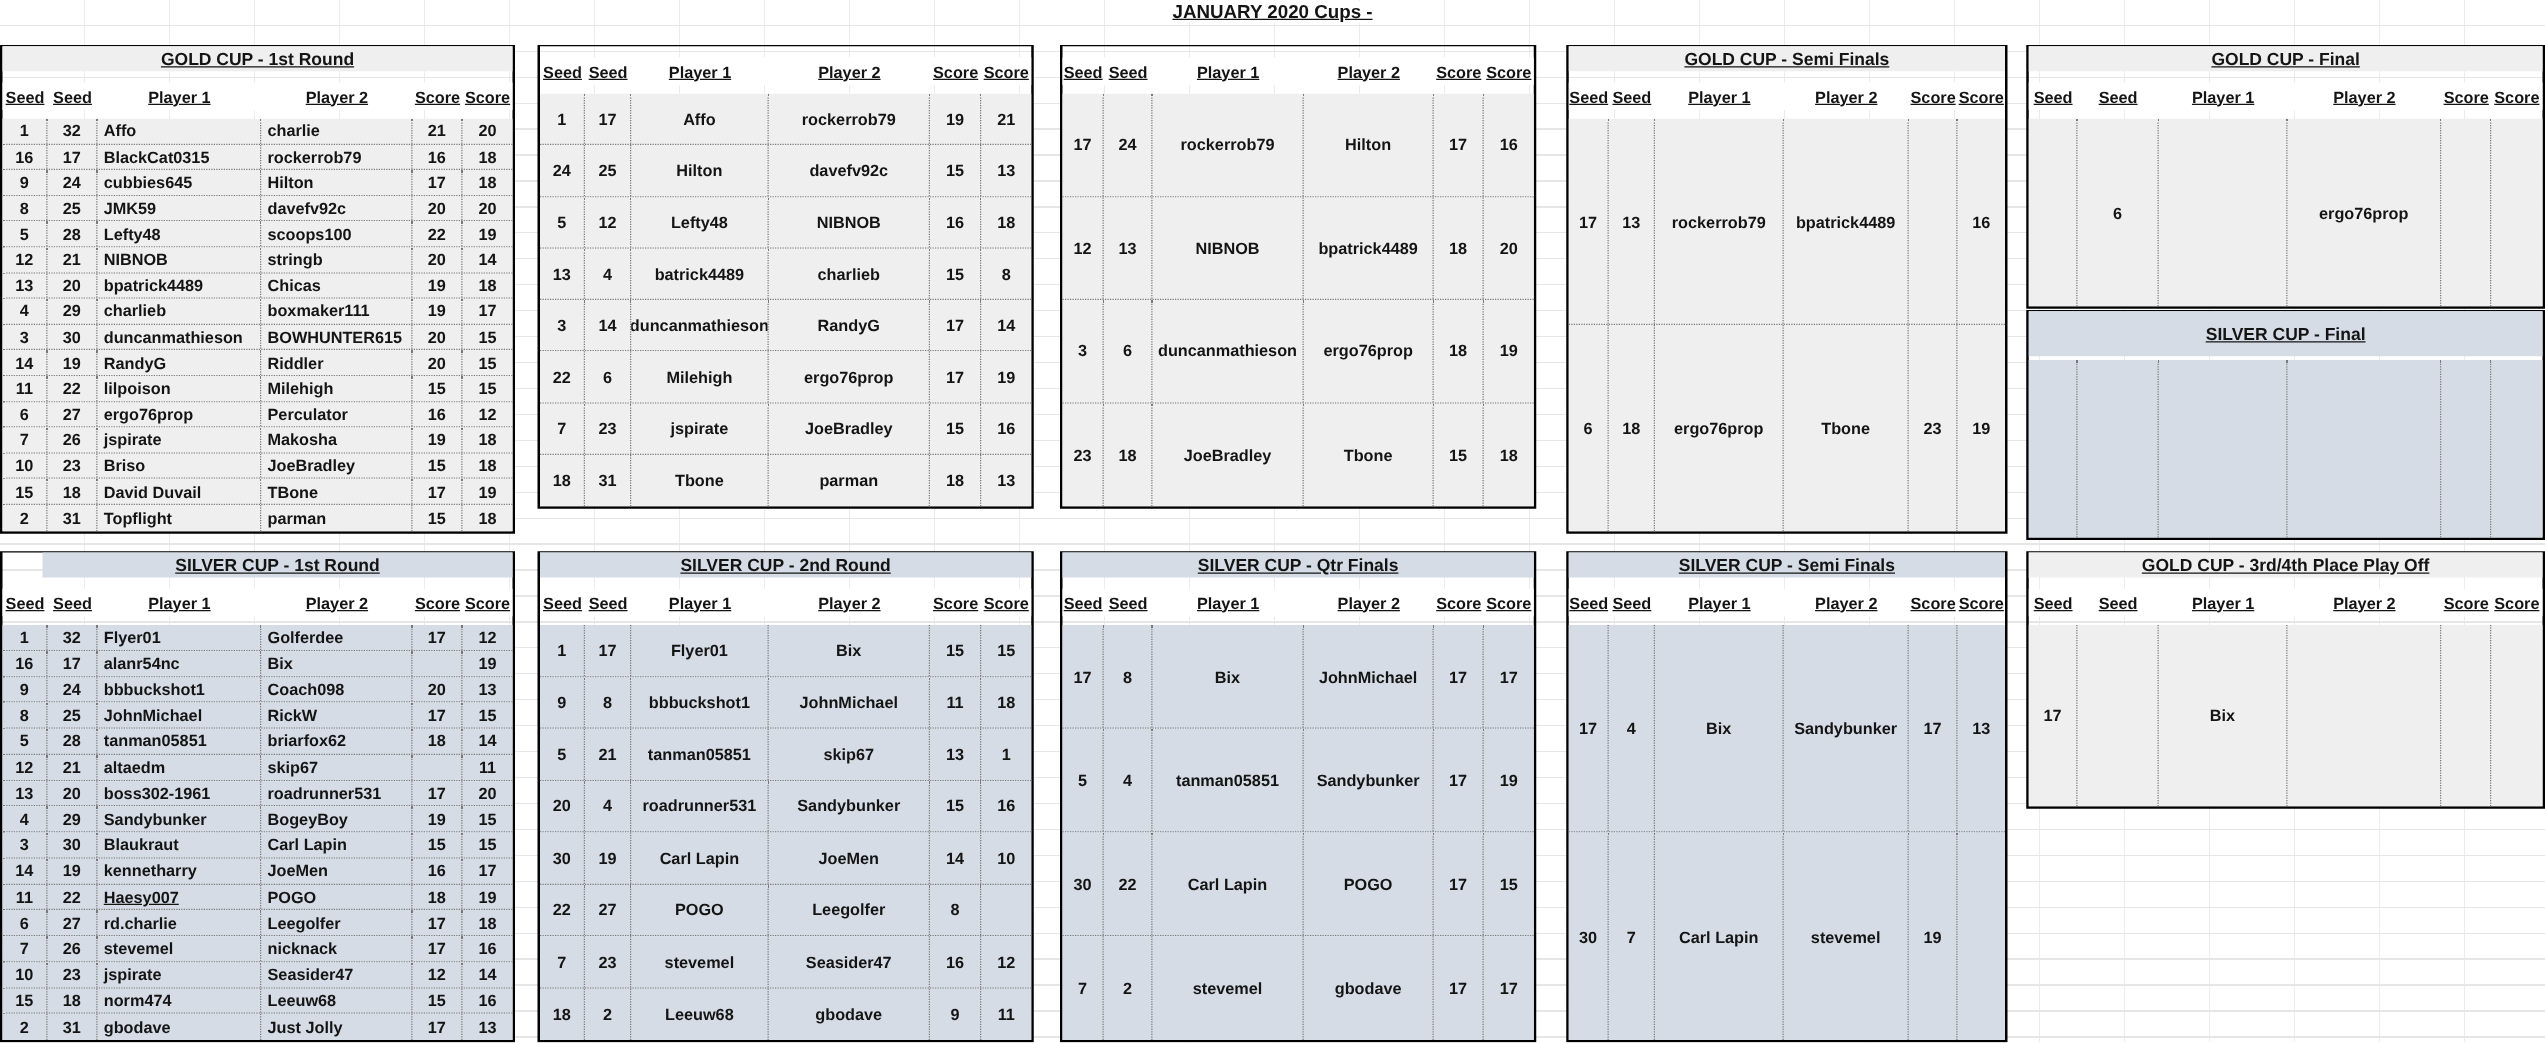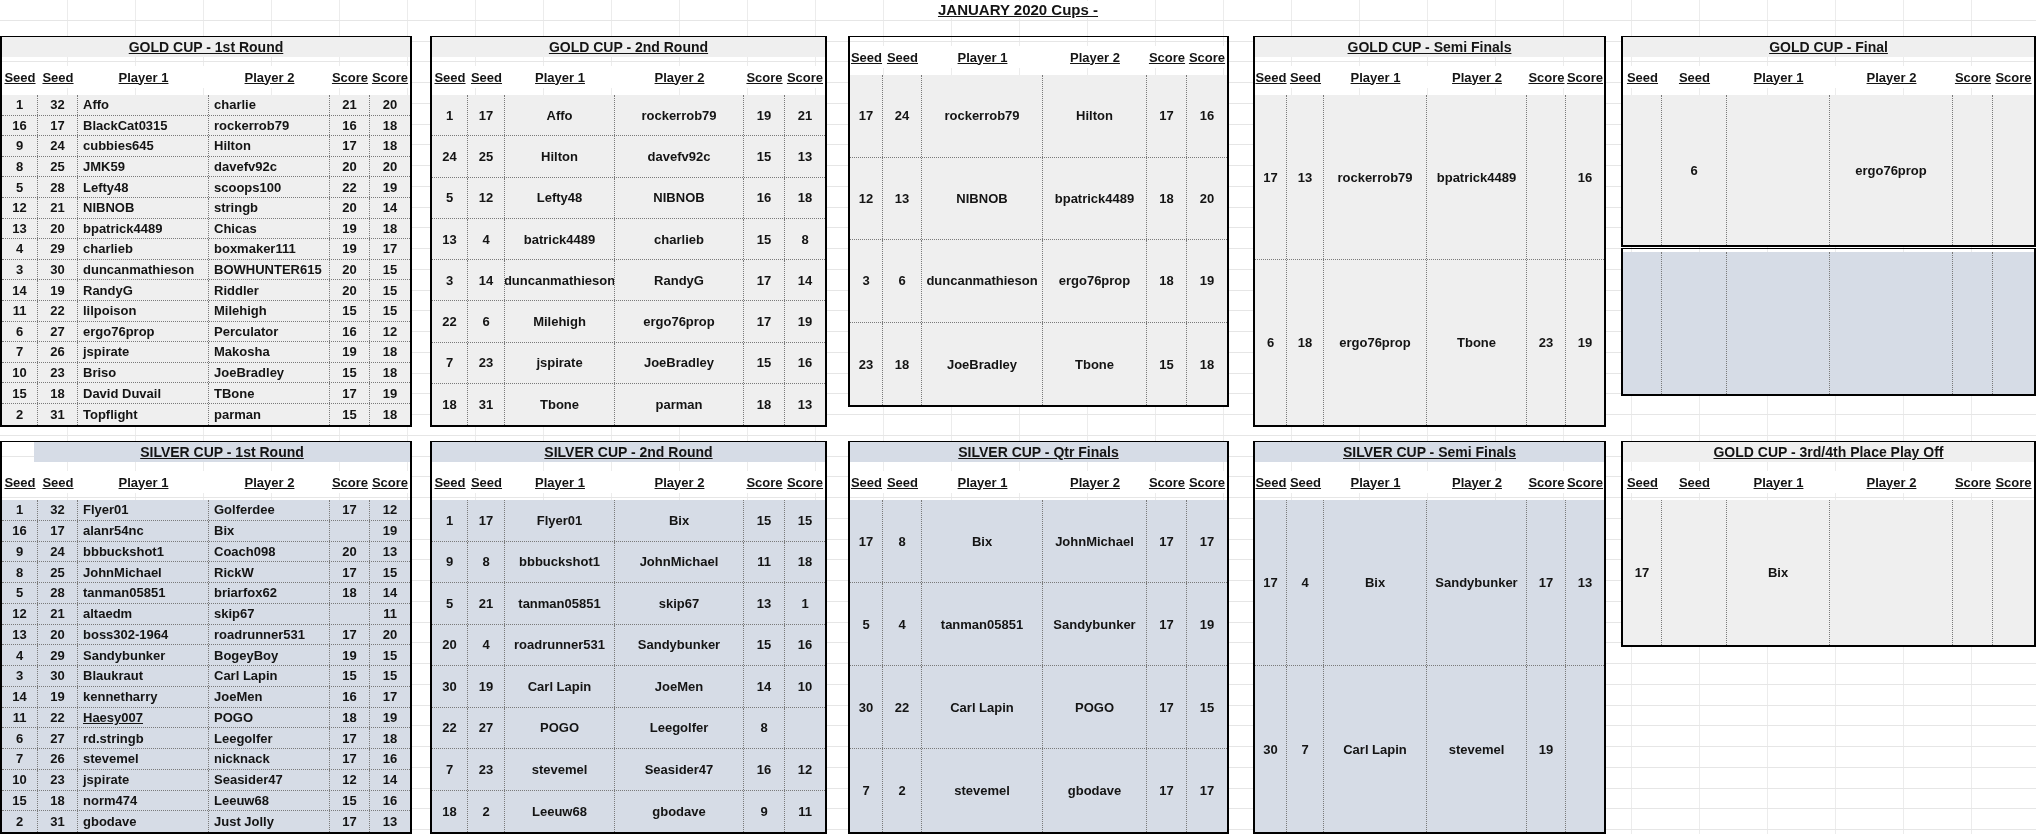--- a/index.html
+++ b/index.html
@@ -370,9 +370,6 @@
   </section>
 
   <section class="bracket theme-gold" id="b-gold_r2" style="left: 430px; top: 36px; width: 393px;">
-    <div class="btitle" style="height: 20px;">
-        <span>GOLD CUP - 2nd Round</span>
-      </div>
     <div class="bheader" style="margin-top: 9px;">
         <div class="hcell" style="width: 36px;">
           <span>Seed</span>

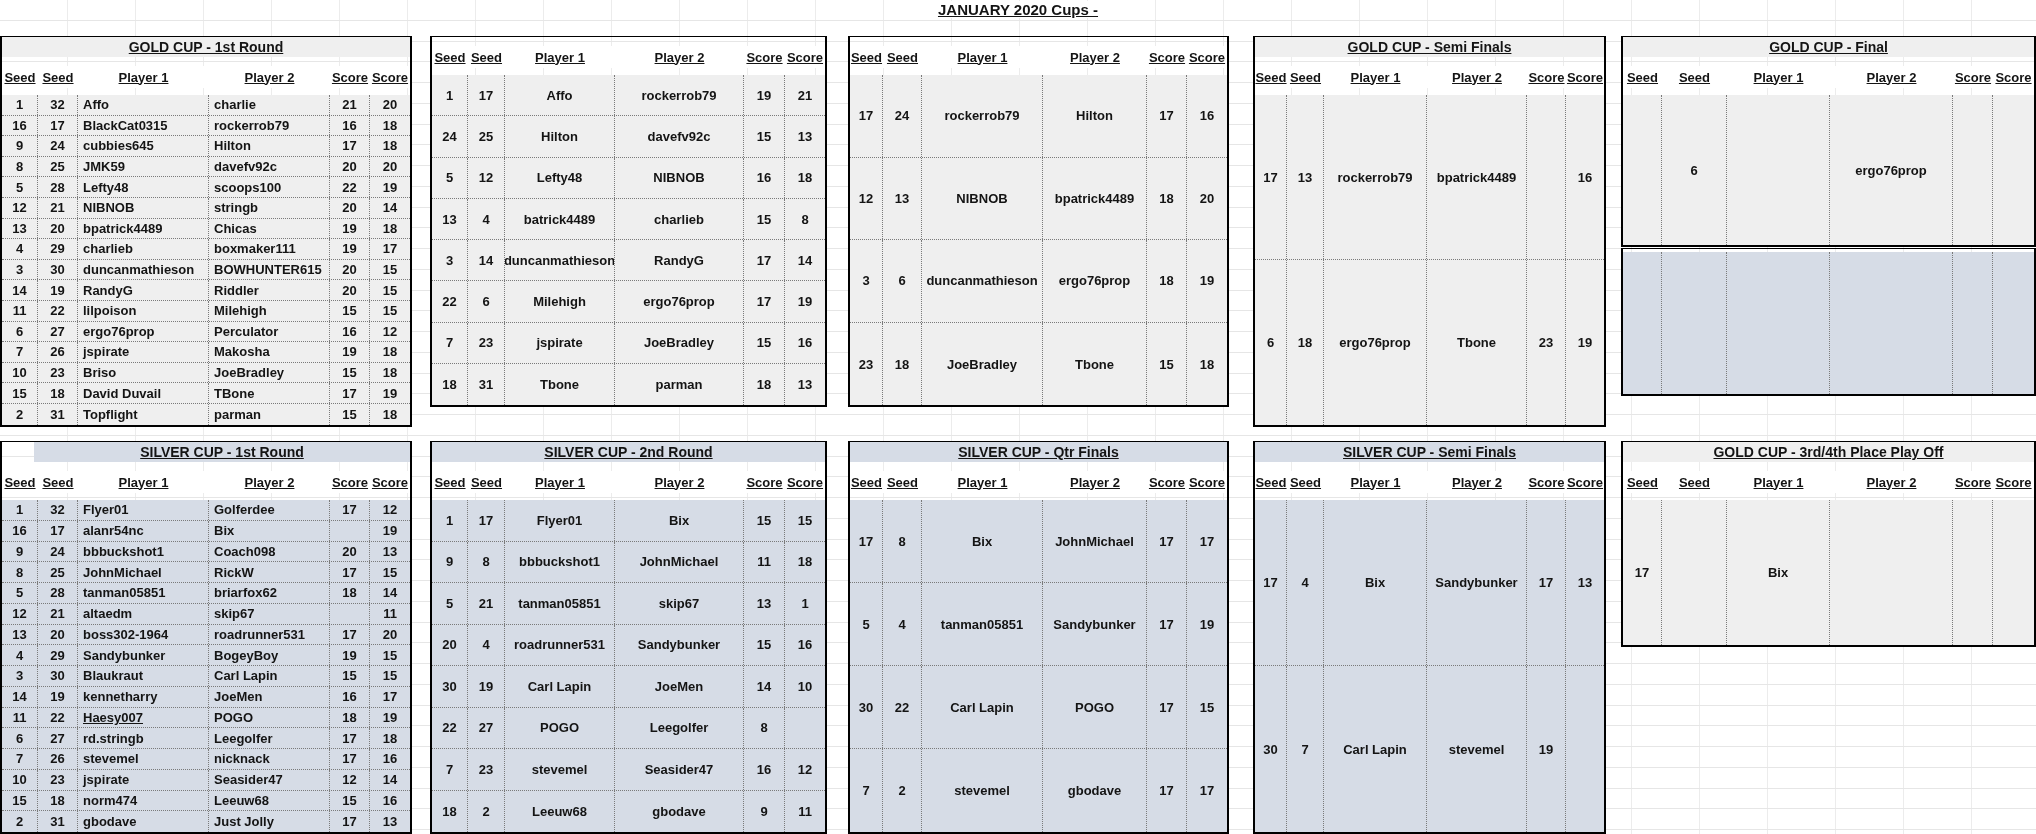--- a/index.html
+++ b/index.html
@@ -792,6 +792,9 @@
   </section>
 
   <section class="bracket theme-silver" id="b-silver_final" style="left: 1621px; top: 248px; width: 411px;">
+    <div class="btitle" style="height: 36px;">
+        <span>SILVER CUP - Final</span>
+      </div>
 
     <div class="brows" style="margin-top: 3px;">
         <div class="row" style="height: 142px;">

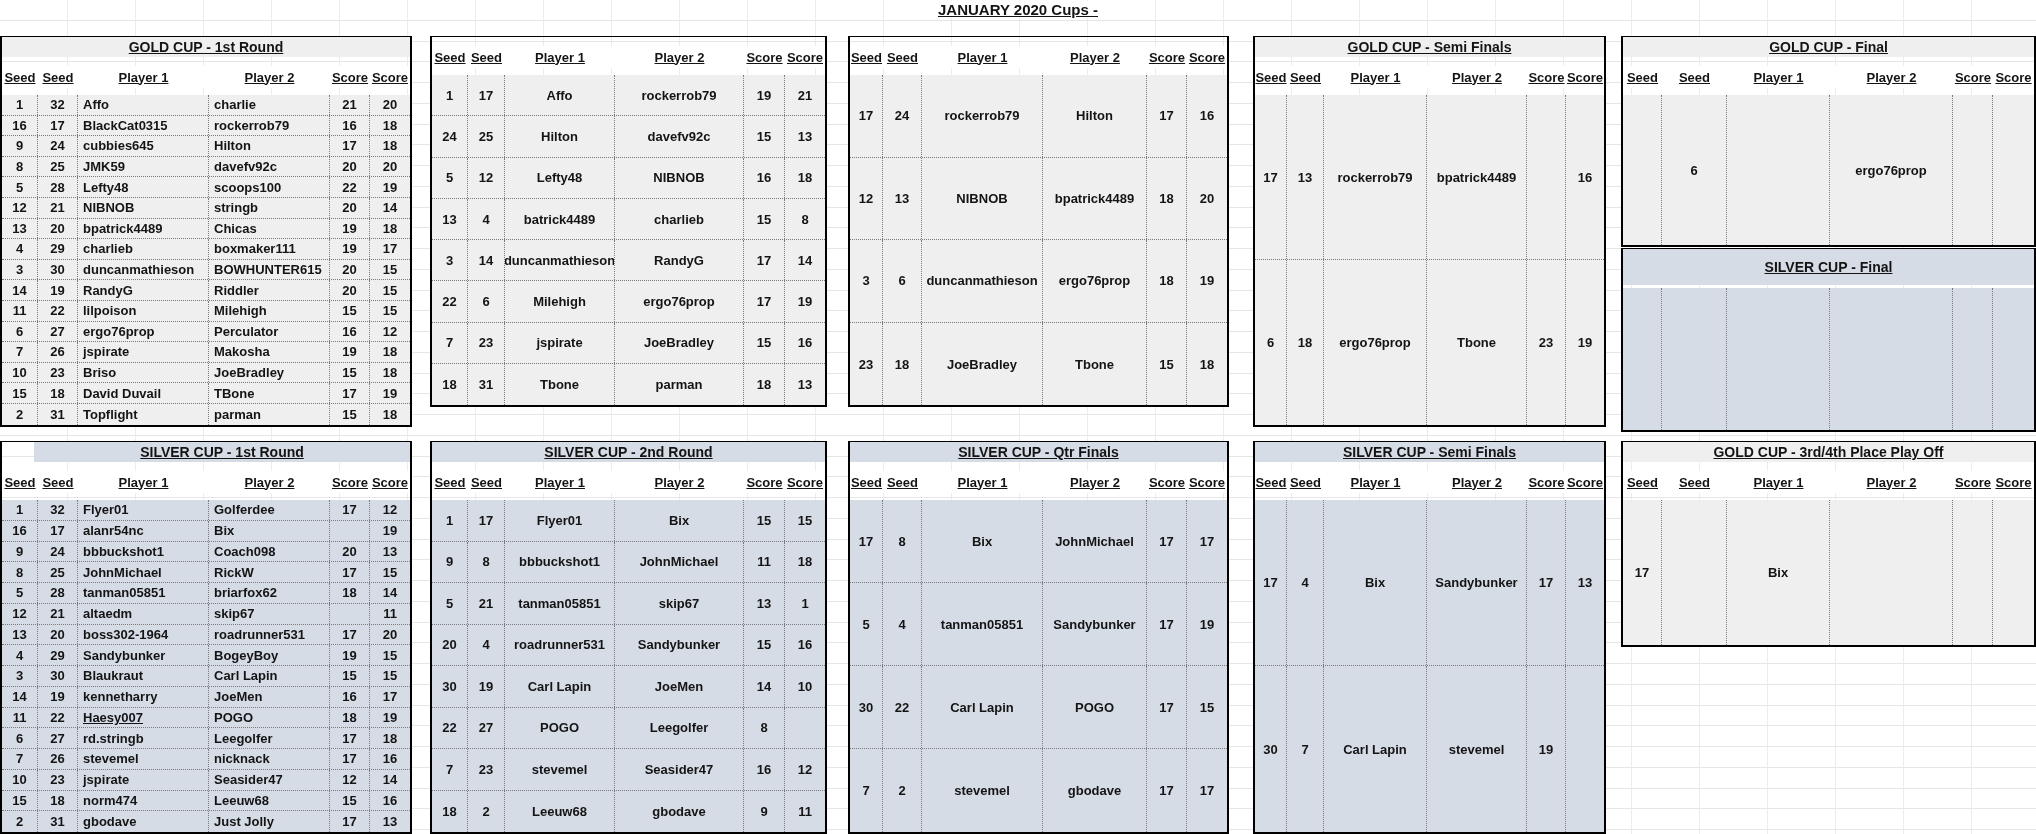--- a/index.html
+++ b/index.html
@@ -289,7 +289,7 @@
         <div class="row row-left" style="height: 20.75px;">
           <div class="cell c0" style="width: 36px;">13</div>
           <div class="cell c1" style="width: 40px;">20</div>
-          <div class="cell c2" style="width: 131px;">boss302-1964</div>
+          <div class="cell c2" style="width: 131px;">boss302-1961</div>
           <div class="cell c3" style="width: 121px;">roadrunner531</div>
           <div class="cell c4" style="width: 40px;">17</div>
           <div class="cell c5" style="width: 40px;">20</div>

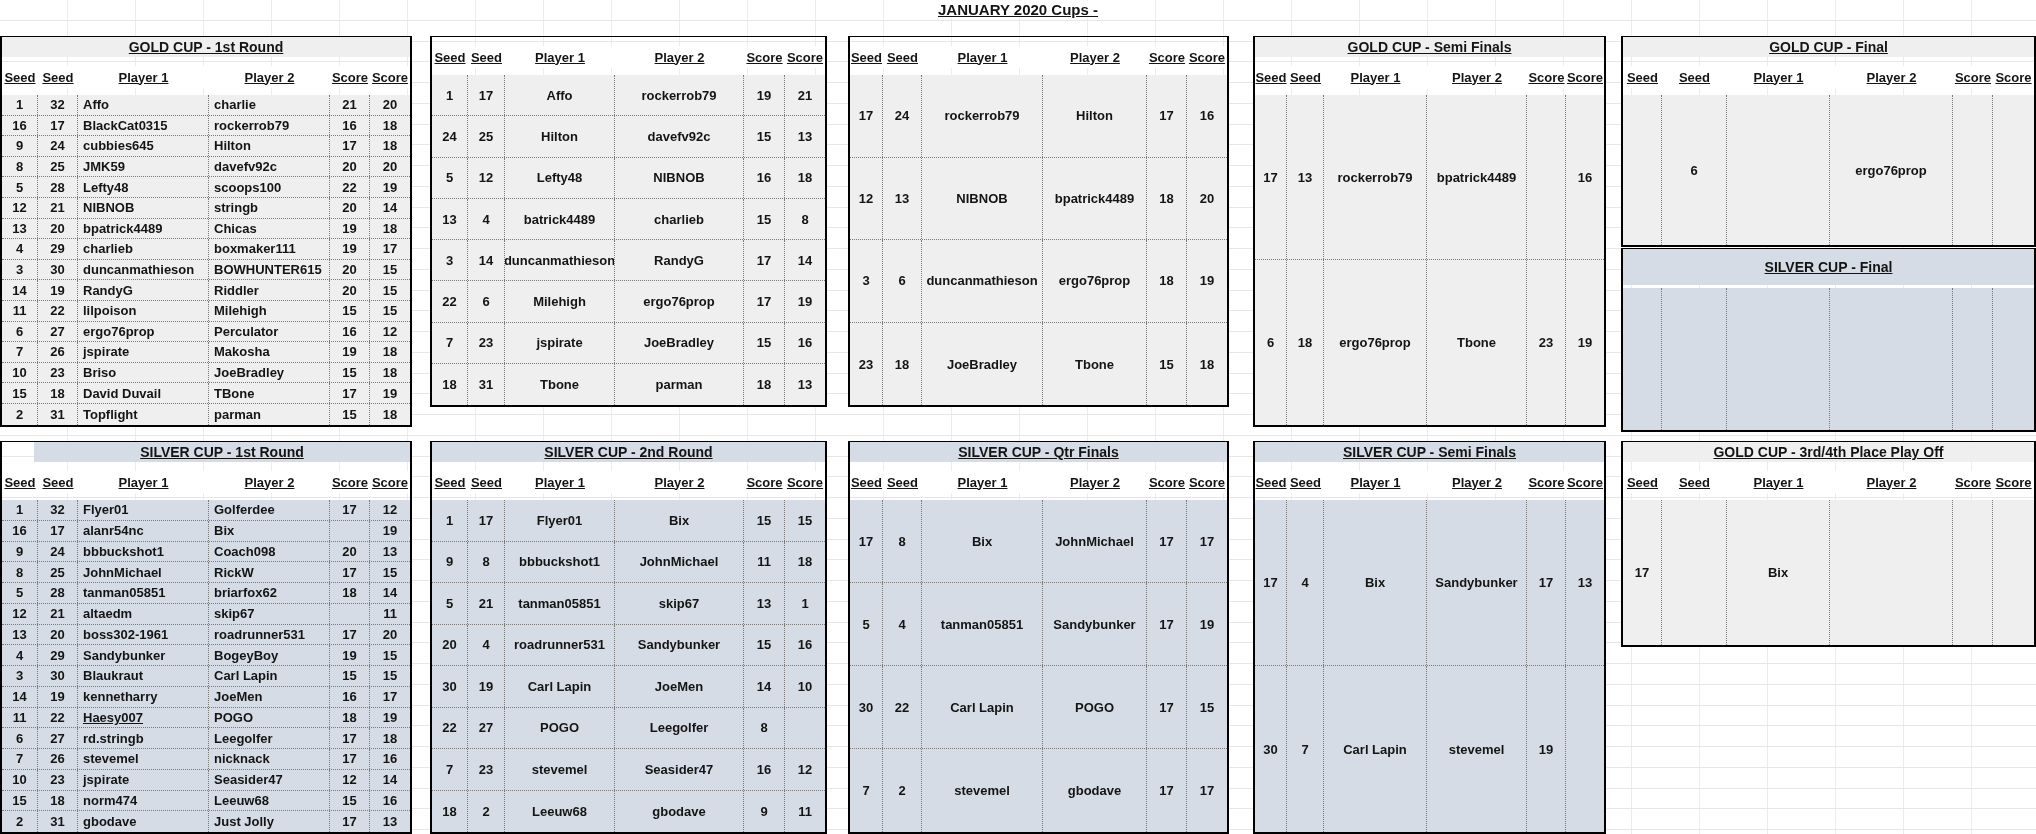--- a/index.html
+++ b/index.html
@@ -329,7 +329,7 @@
         <div class="row row-left" style="height: 20.75px;">
           <div class="cell c0" style="width: 36px;">6</div>
           <div class="cell c1" style="width: 40px;">27</div>
-          <div class="cell c2" style="width: 131px;">rd.stringb</div>
+          <div class="cell c2" style="width: 131px;">rd.charlie</div>
           <div class="cell c3" style="width: 121px;">Leegolfer</div>
           <div class="cell c4" style="width: 40px;">17</div>
           <div class="cell c5" style="width: 40px;">18</div>

